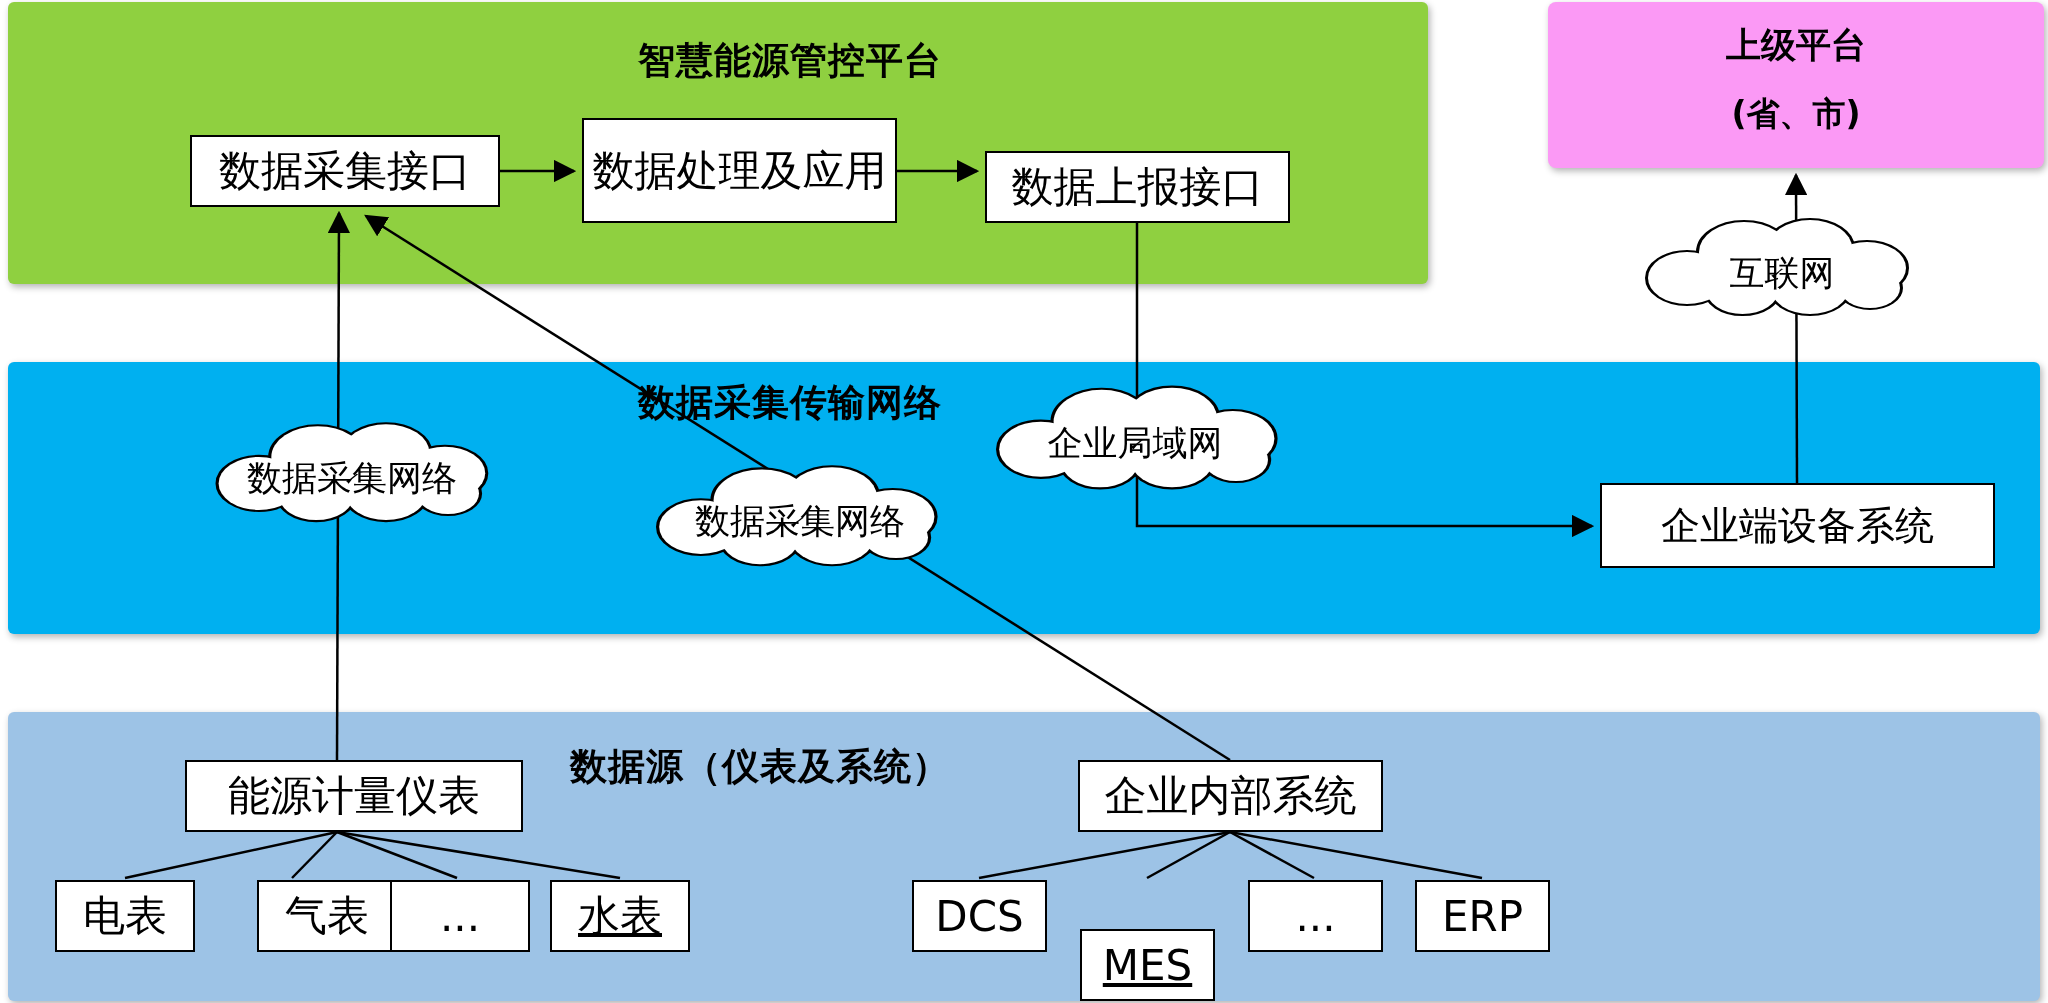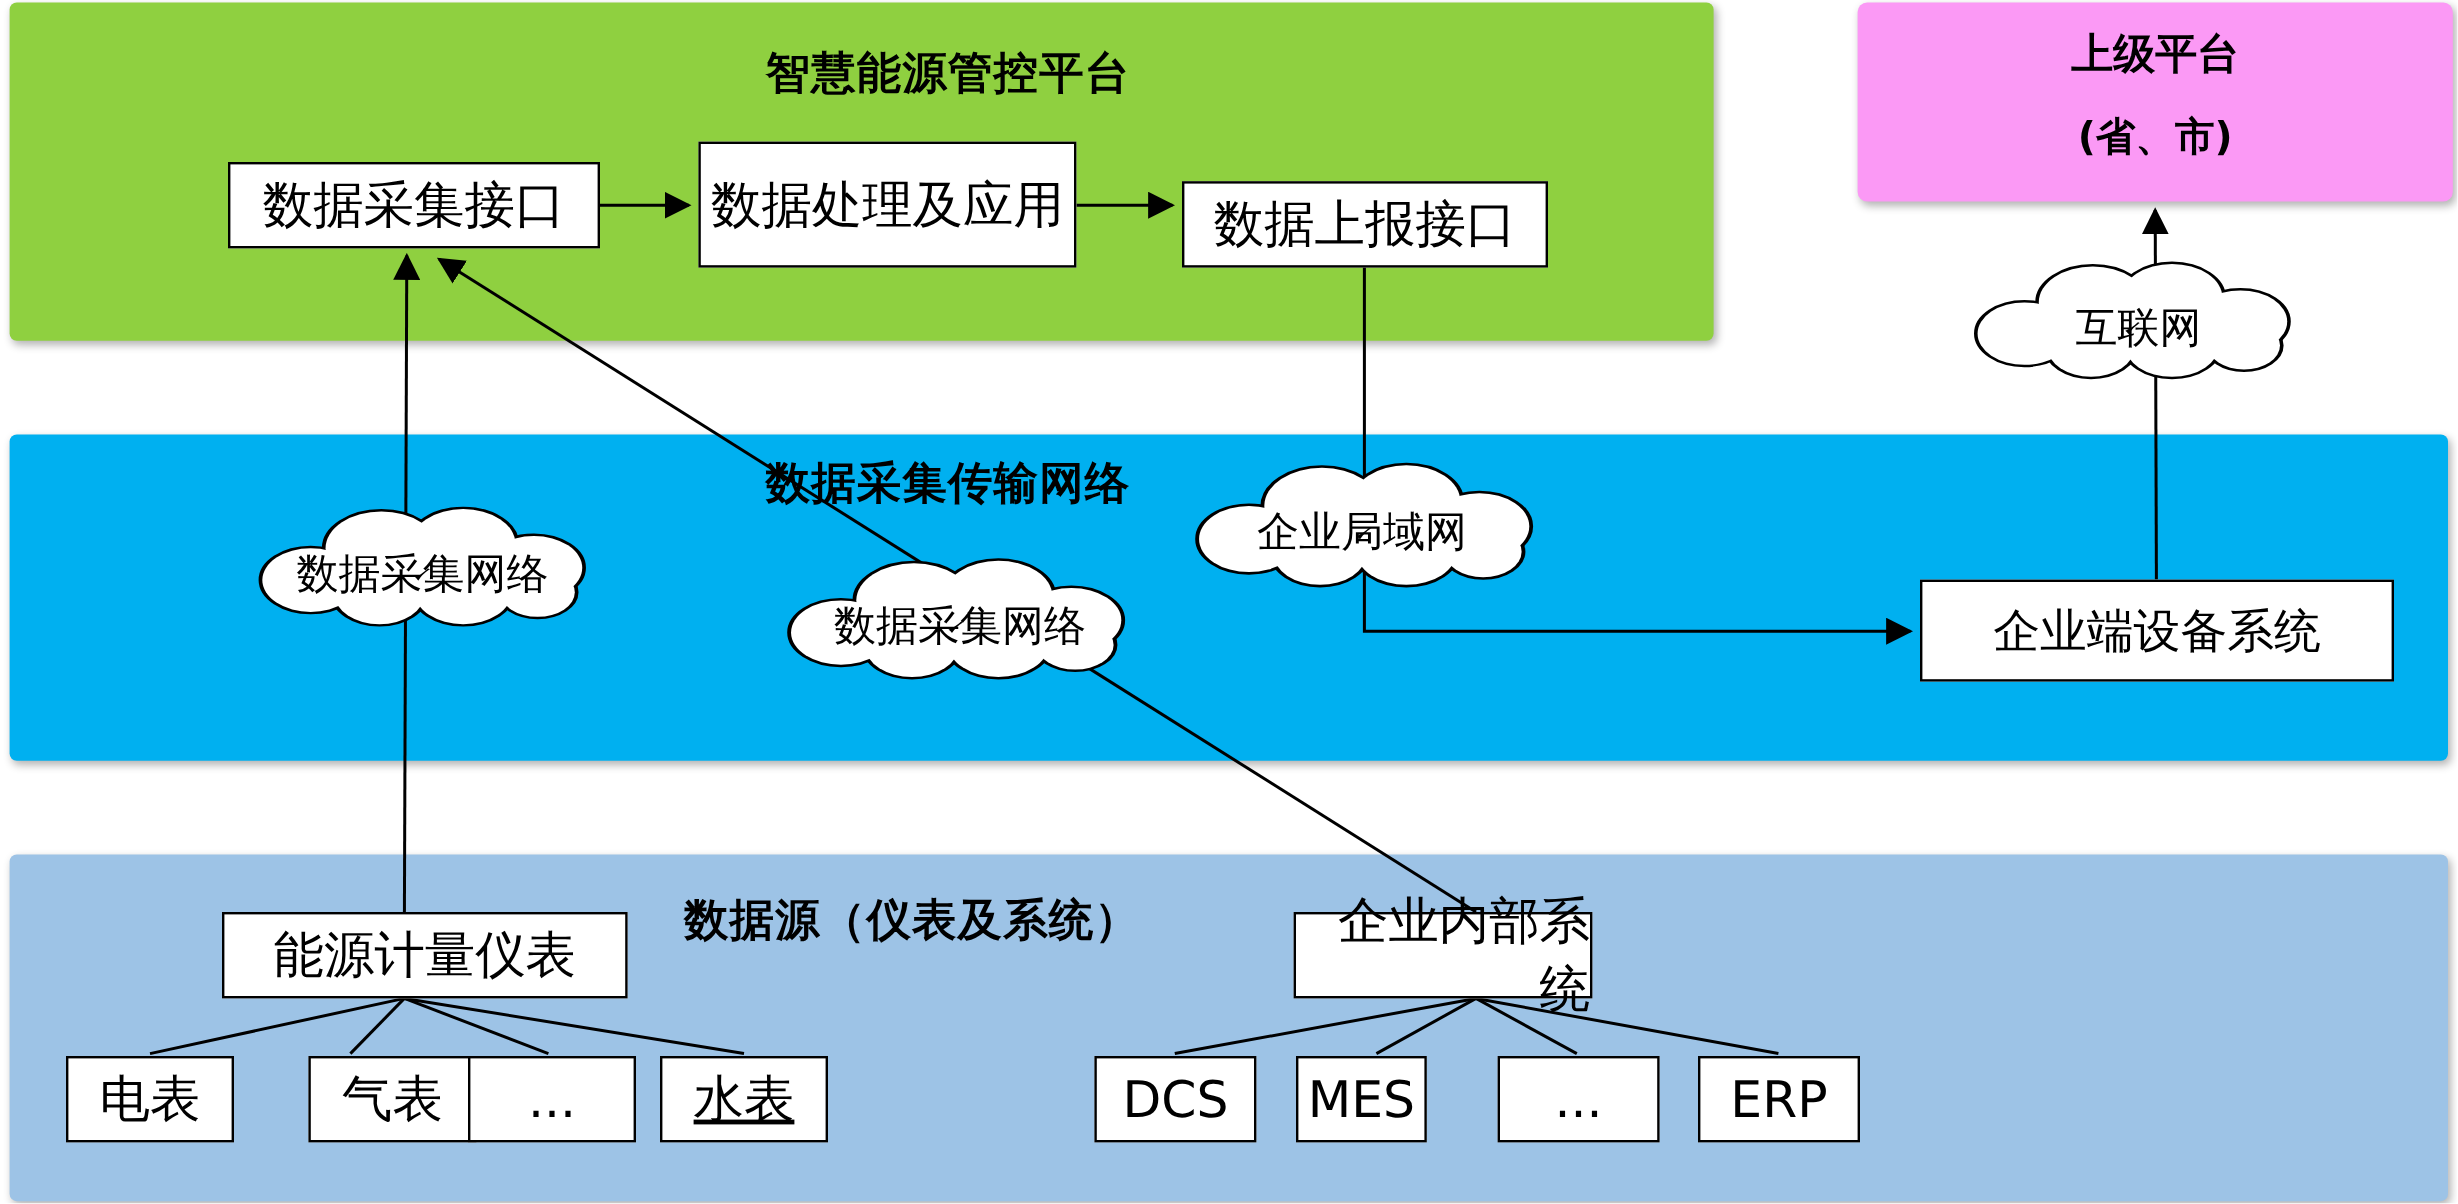--- a/index.html
+++ b/index.html
@@ -108,7 +108,7 @@
     <div class="wbox big" style="left:1600px;top:483px;width:395px;height:85px;">企业端设备系统</div>
 
     <div class="wbox" style="left:185px;top:760px;width:338px;height:72px;">能源计量仪表</div>
-    <div class="wbox" style="left:1078px;top:760px;width:249px;height:72px;text-align:right;">企业内部系统</div>
+    <div class="wbox" style="left:1078px;top:760px;width:305px;height:72px;text-align:right;">企业内部系统</div>
 
     <div class="wbox" style="left:55px;top:880px;width:140px;height:72px;">电表</div>
     <div class="wbox" style="left:225px;top:880px;width:140px;height:72px;margin-left:32px;">气表</div>

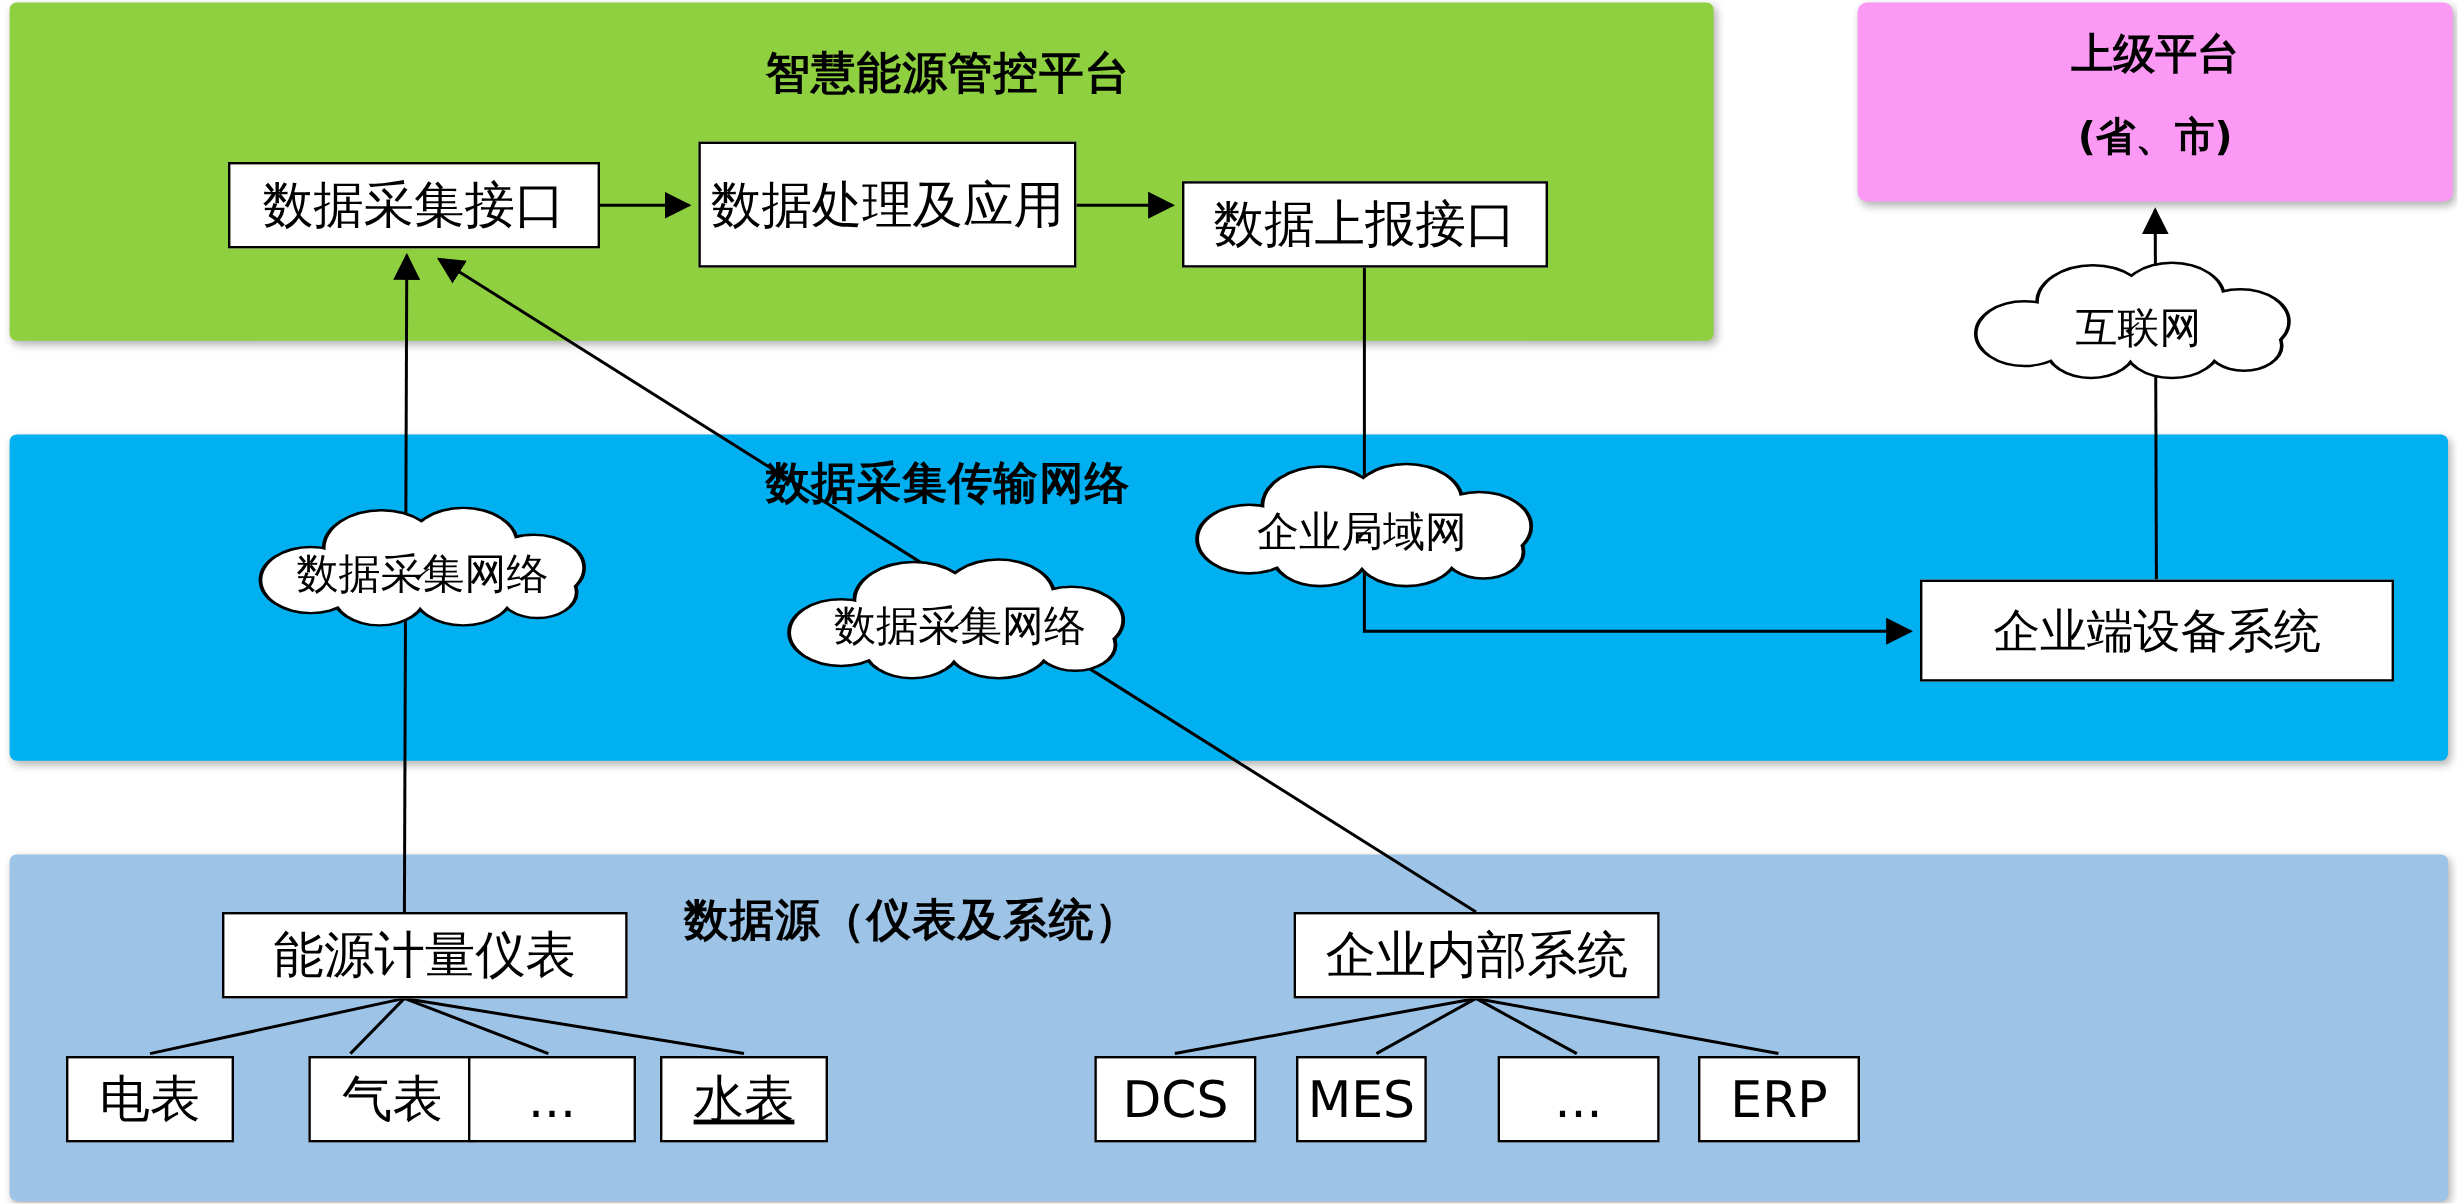--- a/index.html
+++ b/index.html
@@ -116,7 +116,7 @@
     <div class="wbox" style="left:550px;top:880px;width:140px;height:72px;text-decoration:underline;">水表</div>
 
     <div class="wbox" style="left:912px;top:880px;width:135px;height:72px;">DCS</div>
-    <div class="wbox" style="left:1080px;top:880px;width:109px;height:72px;">MES</div>
+    <div class="wbox" style="left:1080px;top:929px;width:135px;height:72px;text-decoration:underline;">MES</div>
     <div class="wbox" style="left:1248px;top:880px;width:135px;height:72px;">...</div>
     <div class="wbox" style="left:1415px;top:880px;width:135px;height:72px;">ERP</div>
   </div>

